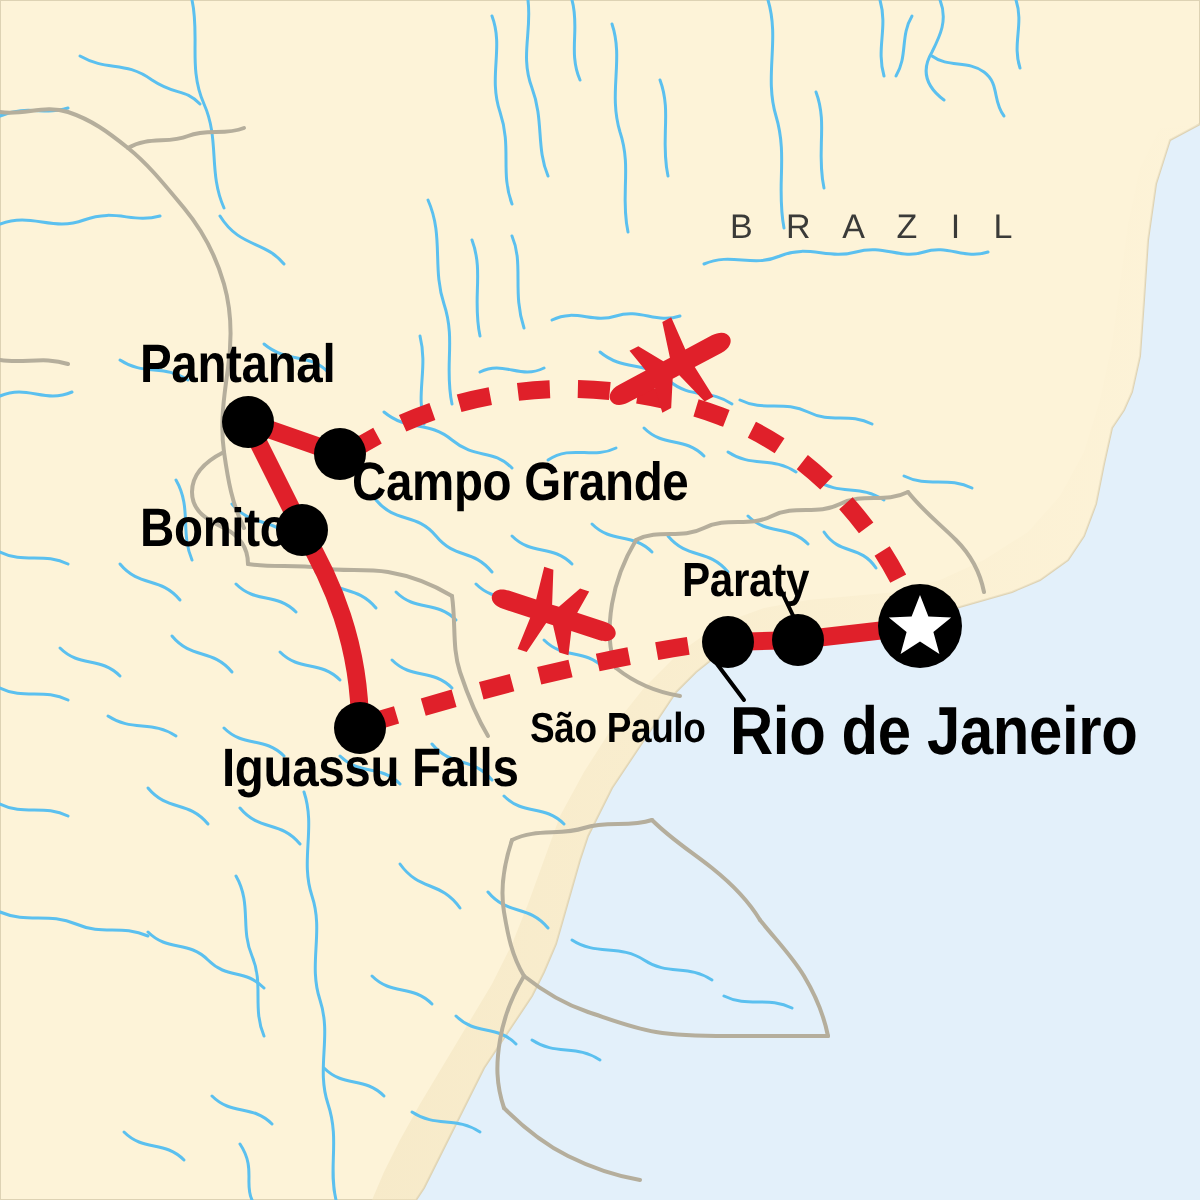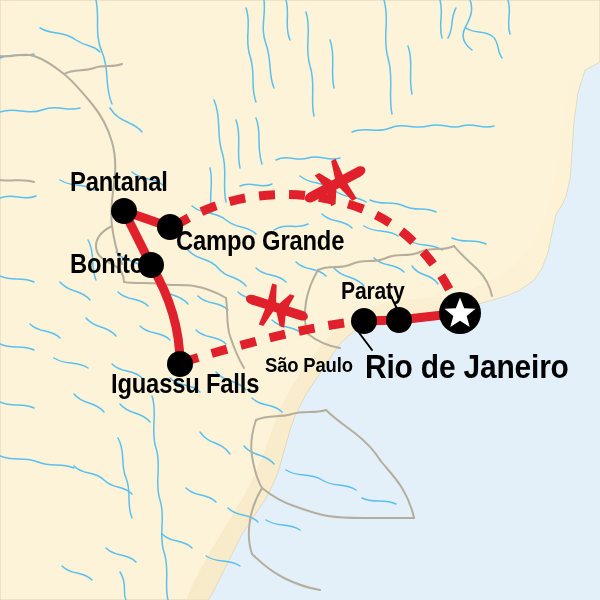--- a/index.html
+++ b/index.html
@@ -268,6 +268,7 @@
 
   <div class="label-layer">
 
+    <div class="country-label">B R A Z I L</div>
 
     <div class="city-label l-pantanal">Pantanal</div>
 

